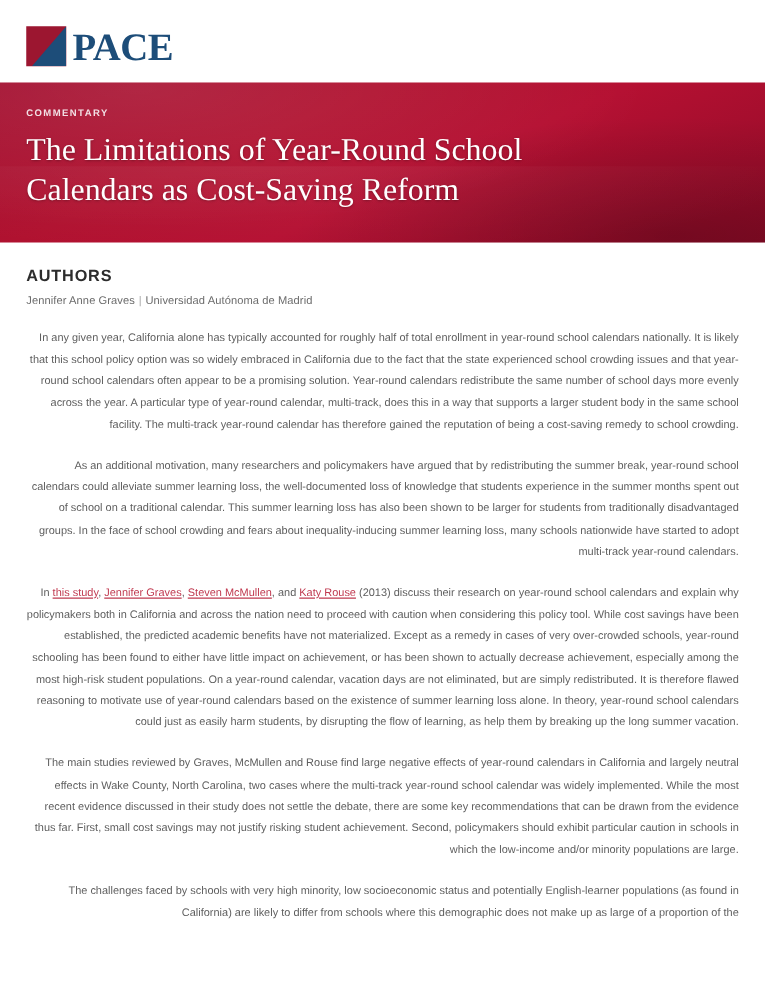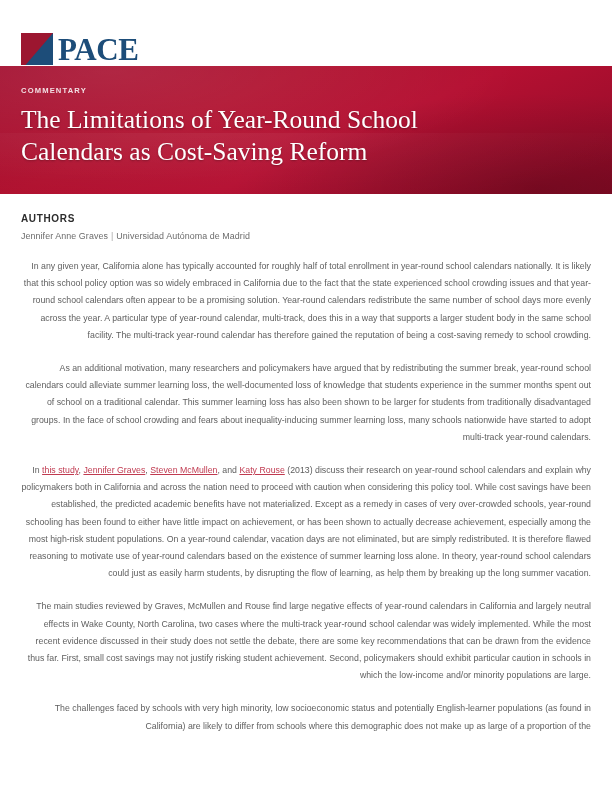--- a/index.html
+++ b/index.html
@@ -26,7 +26,7 @@
   
   .logo-bar {
     height: 66px;
-    padding: 32px 0 0 21px;
+    padding: 20px 0 0 21px;
     box-sizing: border-box;
   }
   .logo {

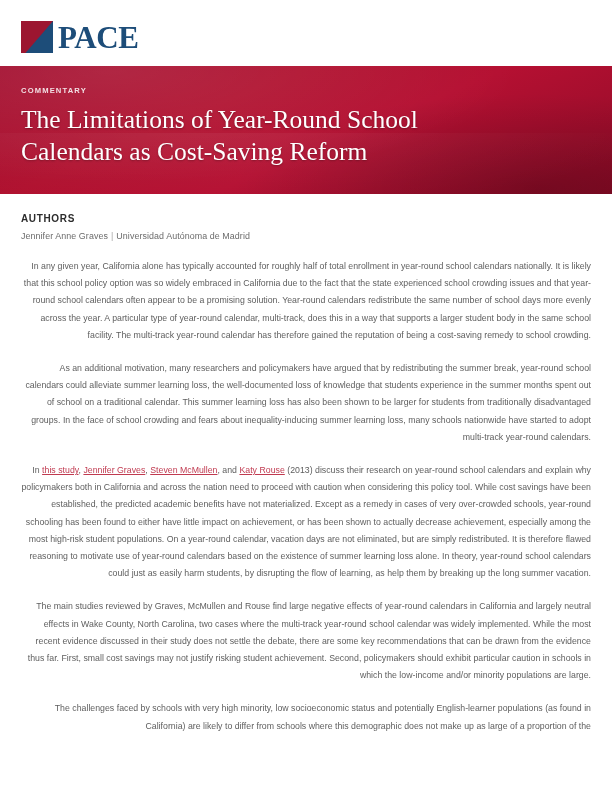--- a/index.html
+++ b/index.html
@@ -109,7 +109,7 @@
   }
 
   .meta-label {
-    font-size: 10px;
+    font-size: 13px;
     font-weight: bold;
     letter-spacing: 0.65px;
     color: #2c2c2c;

